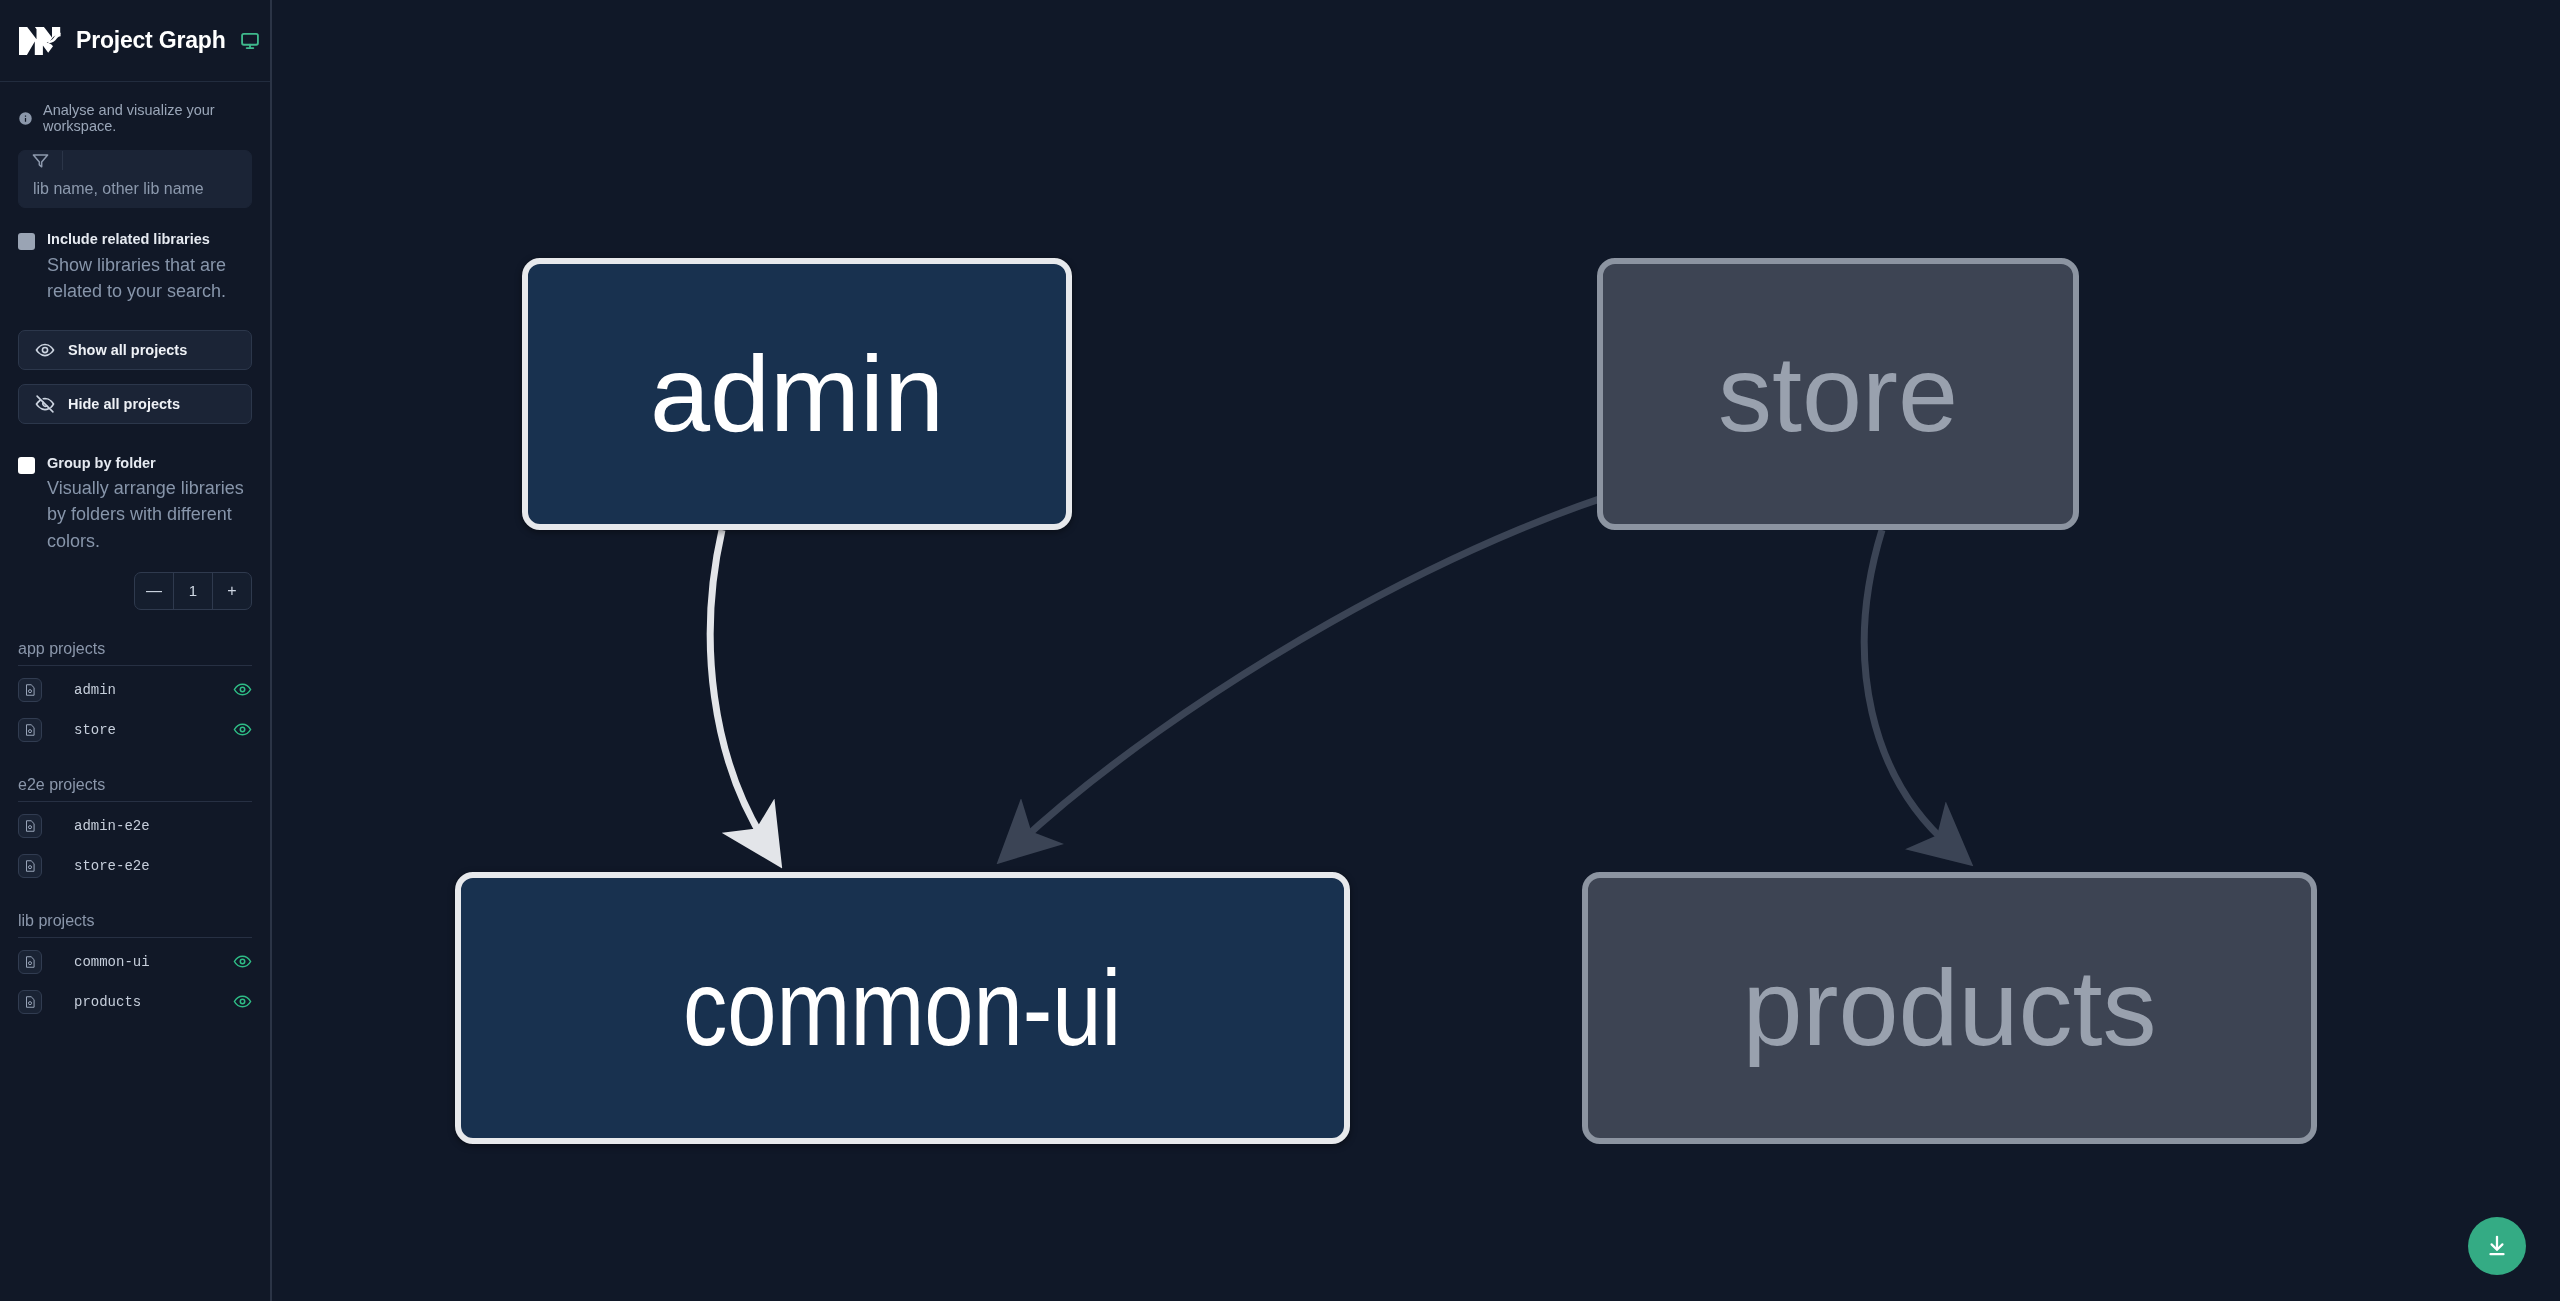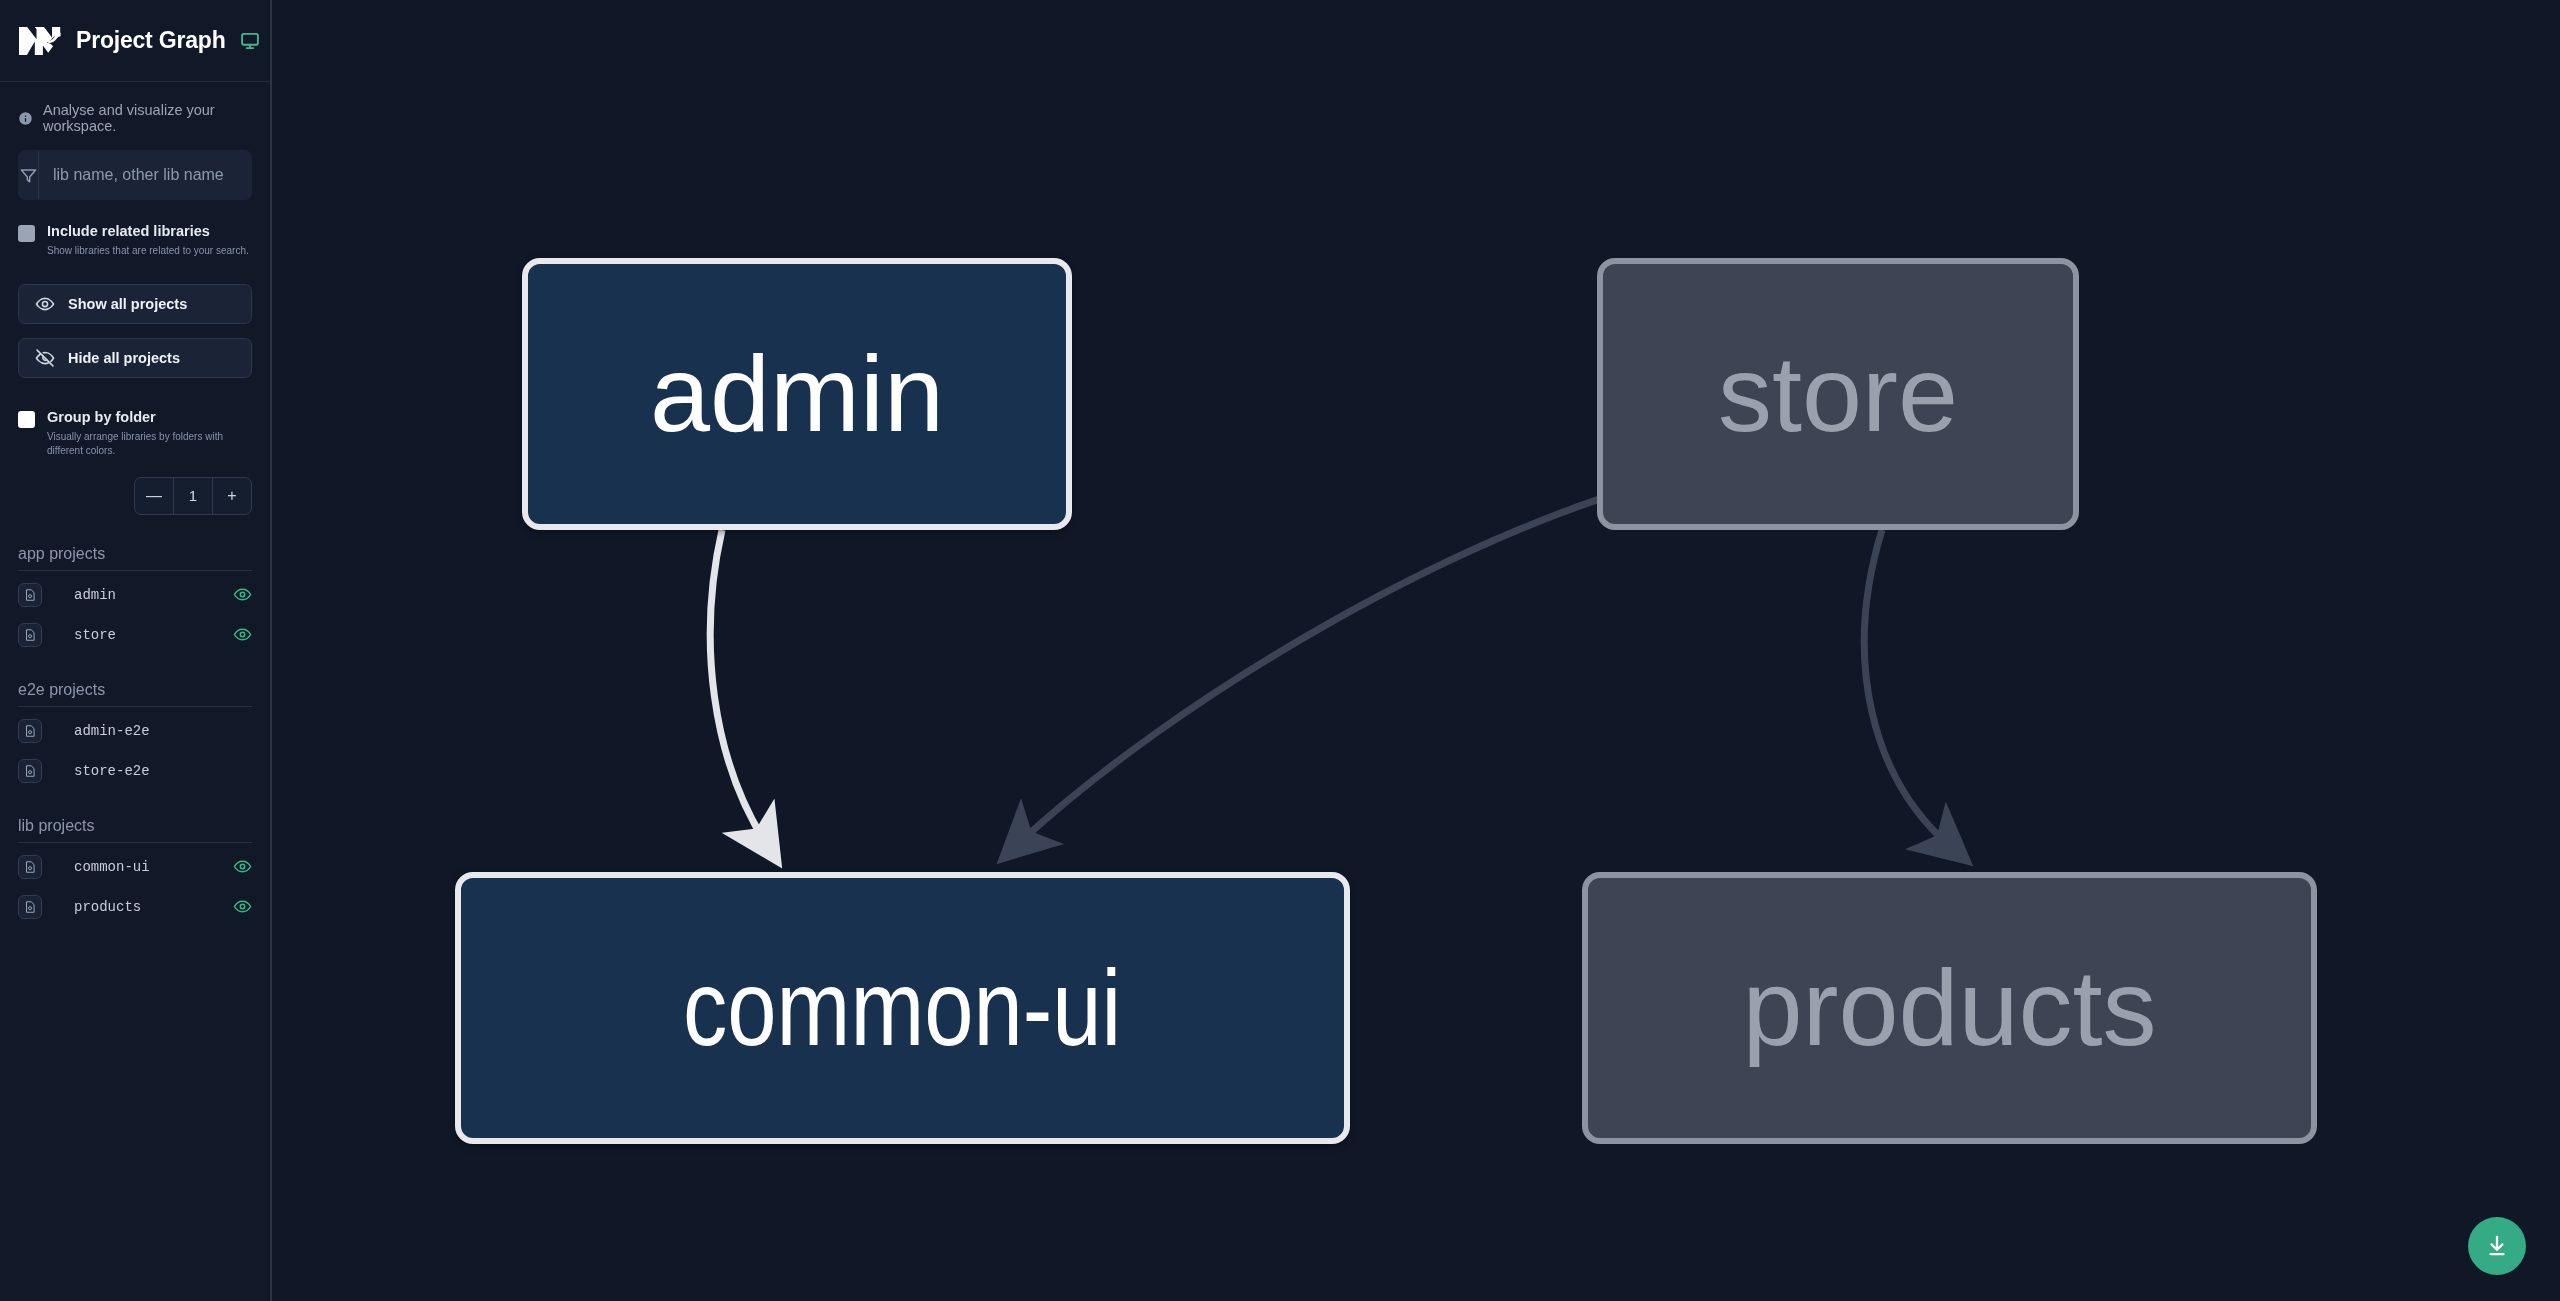--- a/index.html
+++ b/index.html
@@ -45,8 +45,9 @@
   .search-wrap {
     display: flex; align-items: stretch;
     background: #1b2436; border-radius: 7px;
-    height: 50px; overflow: hidden;
+    height: 58px; overflow: hidden;
     border: 1px solid #1b2436;
+    flex-direction: column;
   }
   .search-icon-box {
     width: 44px; display: flex; align-items: center; justify-content: center;

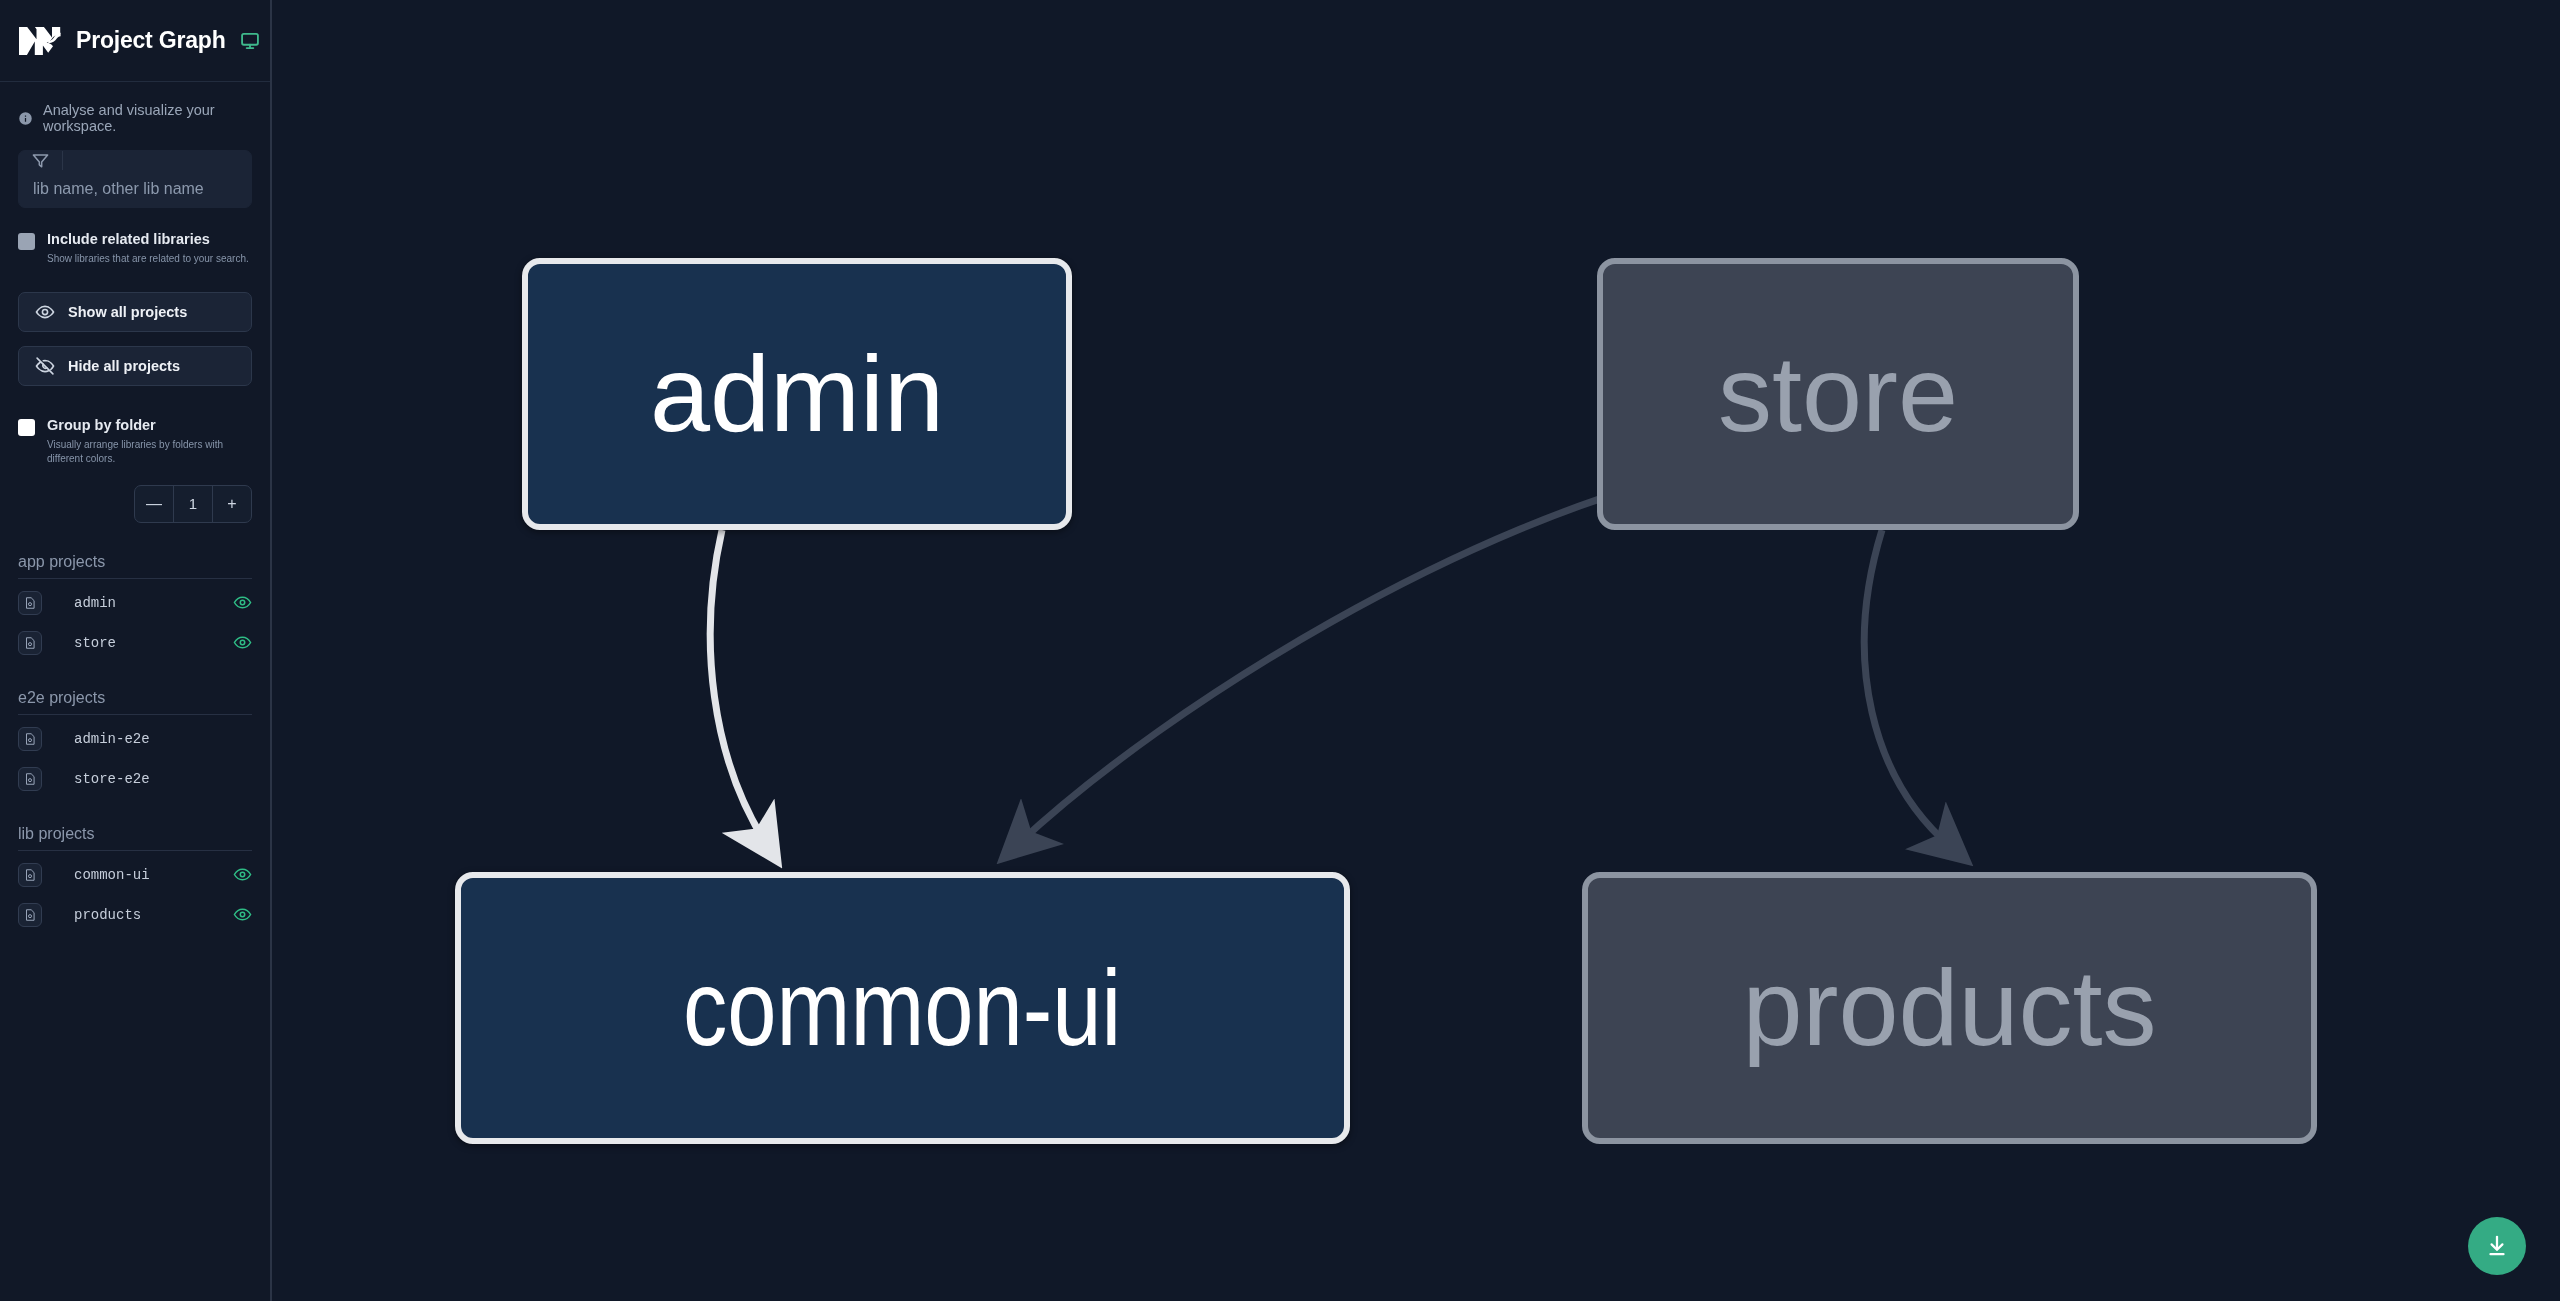--- a/index.html
+++ b/index.html
@@ -72,7 +72,7 @@
   .cb svg { width: 13px; height: 13px; color: #0f1b14; }
   .cb-texts { flex: 1; }
   .cb-title { color: #e6eaf1; font-size: 14.5px; font-weight: bold; line-height: 1.35; }
-  .cb-sub { color: #8795aa; font-size: 10px; line-height: 1.45; margin-top: 2px; }
+  .cb-sub { color: #8795aa; font-size: 18px; line-height: 1.45; margin-top: 2px; }
 
   .btn {
     display: flex; align-items: center; gap: 13px;

